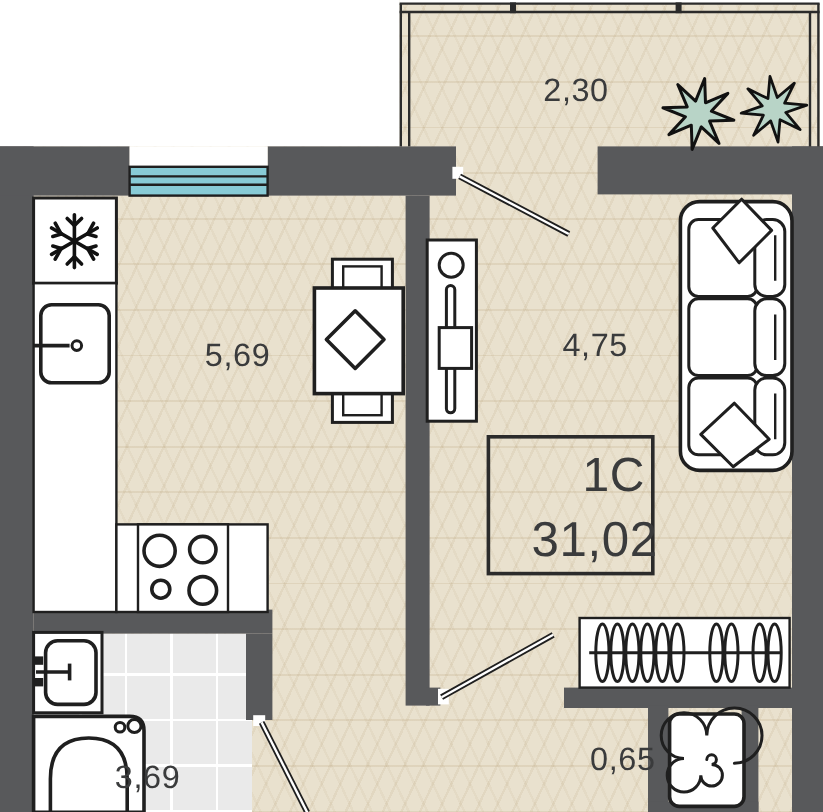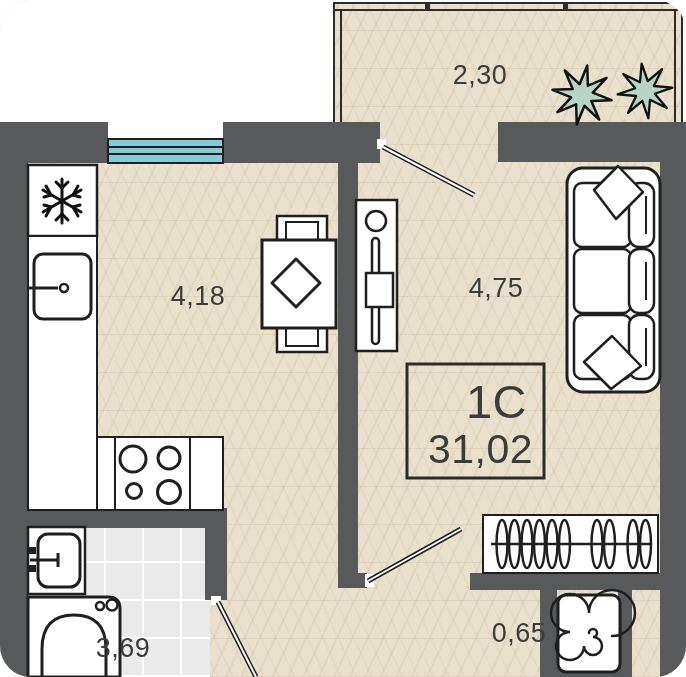--- a/index.html
+++ b/index.html
@@ -4,7 +4,7 @@
 <style>
   html,body{margin:0;padding:0;background:#ffffff;}
   #plan{position:relative;width:686px;height:677px;overflow:hidden;background:#ffffff;
-        font-family:"Liberation Sans",sans-serif;border-radius:31px;}
+        font-family:"Liberation Sans",sans-serif;}
   .floor-base{position:absolute;left:0;top:0;width:686px;height:677px;
       background-color:#e9e1ce;
       background-image:

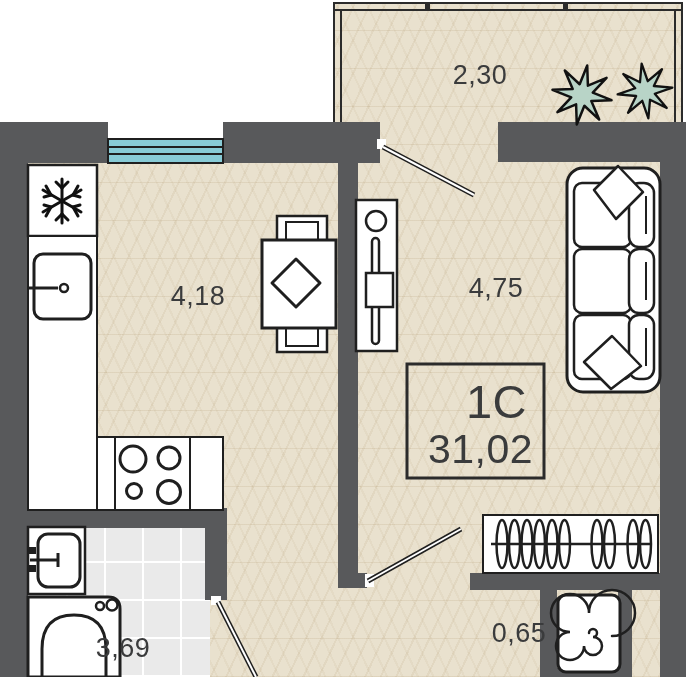--- a/index.html
+++ b/index.html
@@ -211,7 +211,7 @@
   </svg>
 
   <div class="lbl lbl-room" style="left:435px;top:60px;">2,30</div>
-  <div class="lbl lbl-room" style="left:153px;top:281px;">4,18</div>
+  <div class="lbl lbl-room" style="left:153px;top:281px;">5,69</div>
   <div class="lbl lbl-room" style="left:451px;top:273px;">4,75</div>
   <div class="lbl lbl-room" style="left:78px;top:633px;text-align:center;">3,69</div>
   <div class="lbl lbl-room" style="left:474px;top:618px;">0,65</div>

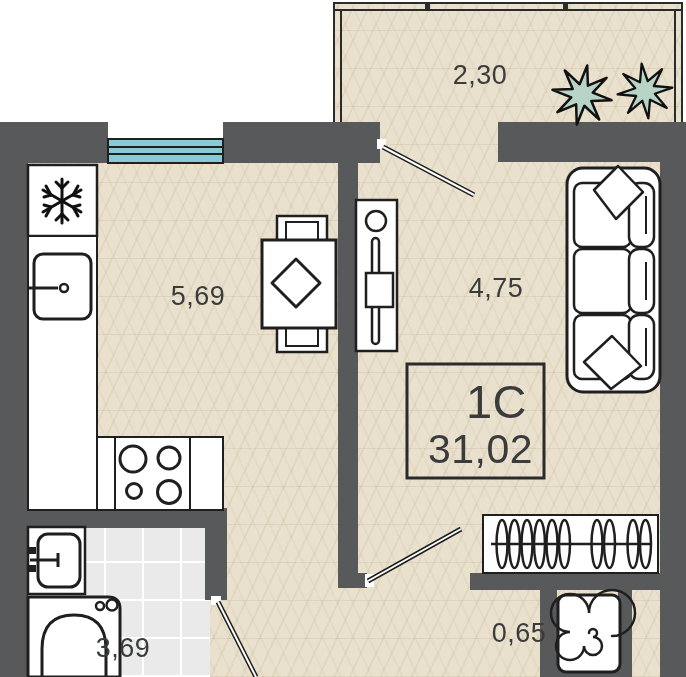--- a/index.html
+++ b/index.html
@@ -20,7 +20,7 @@
   svg{position:absolute;left:0;top:0;}
   .lbl{position:absolute;color:#3a3b3c;text-align:center;letter-spacing:0.5px;}
   .lbl-room{font-size:27px;width:90px;}
-  .lbl-type{left:428px;top:374px;width:137px;font-size:47px;}
+  .lbl-type{left:407px;top:374px;width:137px;font-size:40px;padding-left:36px;}
   .lbl-area{left:412px;top:426px;width:137px;font-size:41px;}
 </style>
 </head>

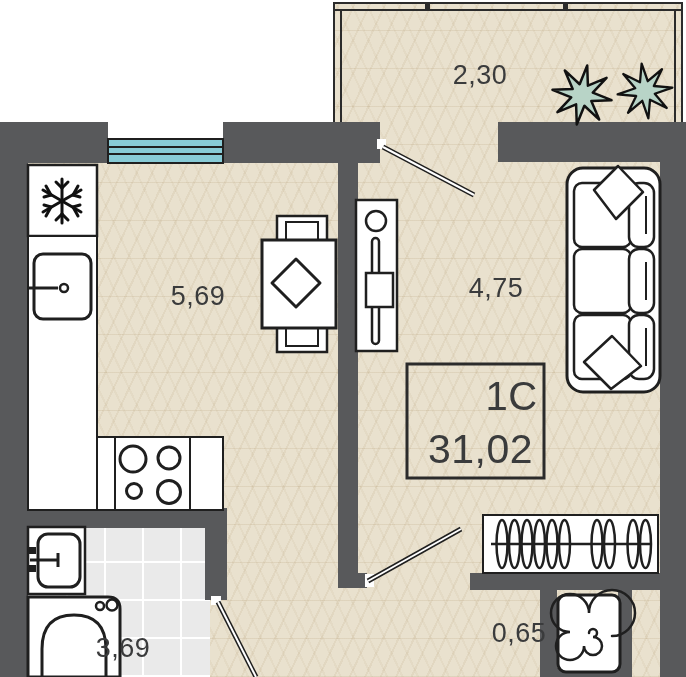--- a/index.html
+++ b/index.html
@@ -21,7 +21,7 @@
   .lbl{position:absolute;color:#3a3b3c;text-align:center;letter-spacing:0.5px;}
   .lbl-room{font-size:27px;width:90px;}
   .lbl-type{left:407px;top:374px;width:137px;font-size:40px;padding-left:36px;}
-  .lbl-area{left:412px;top:426px;width:137px;font-size:41px;}
+  .lbl-area{left:427px;top:426px;width:137px;font-size:41px;}
 </style>
 </head>
 <body>

